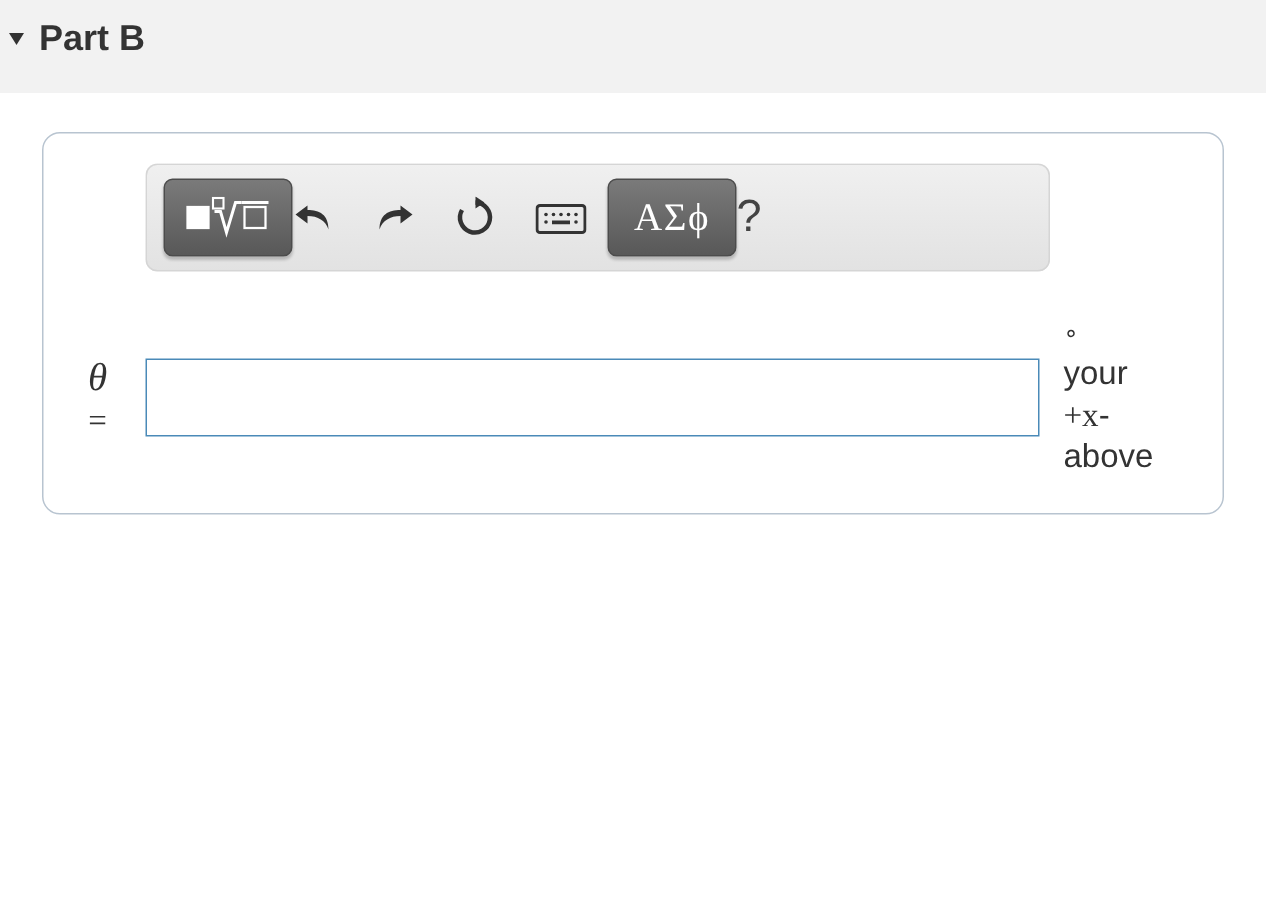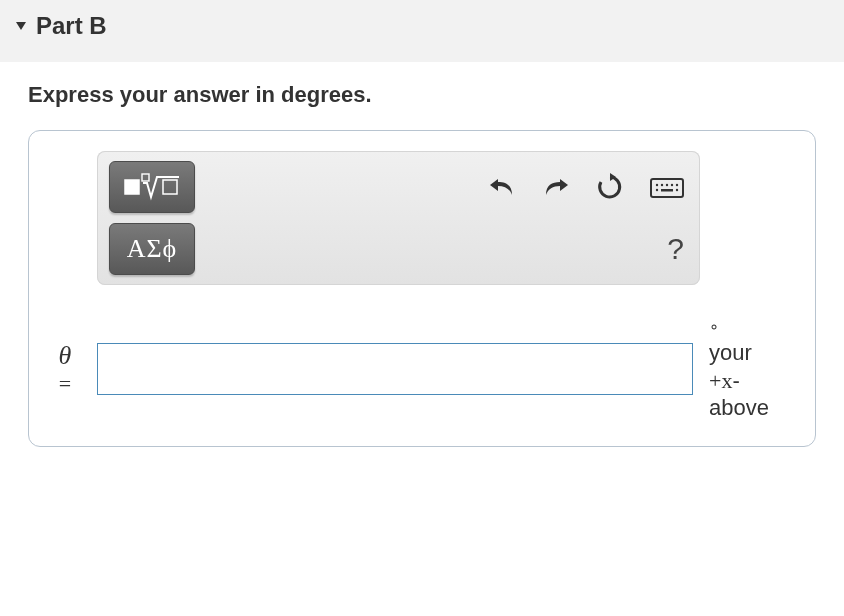--- a/index.html
+++ b/index.html
@@ -17,7 +17,7 @@
     }
     .part-header {
       background: #f2f2f2;
-      padding: 12px 10px 22px 14px;
+      padding: 12px 10px 22px 4px;
       display: flex;
       align-items: center;
       gap: 8px;

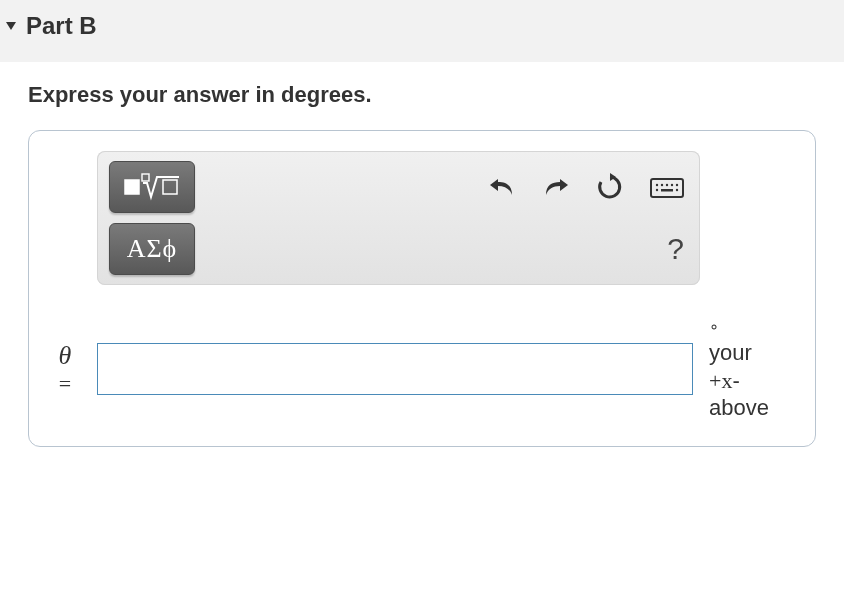--- a/index.html
+++ b/index.html
@@ -181,7 +181,6 @@
 <div class="question-body">
 
 
-  <div class="instruction">Express your answer in degrees.</div>
 
   <div class="answer-panel">
 

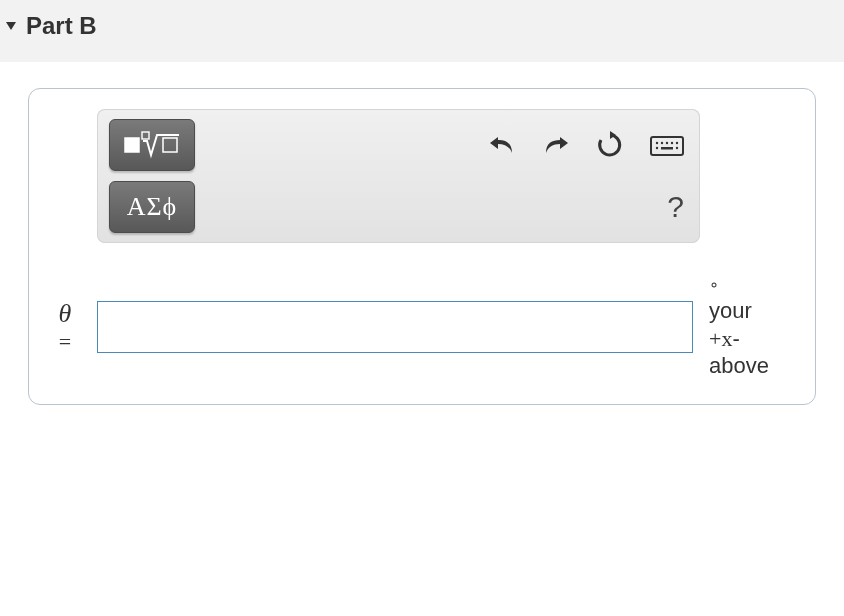--- a/index.html
+++ b/index.html
@@ -69,7 +69,7 @@
       border-radius: 8px;
       padding: 10px 12px;
       display: flex;
-      flex-direction: column;
+      flex-direction: row;
       gap: 10px;
       margin-left: 48px;
       width: 603px;

